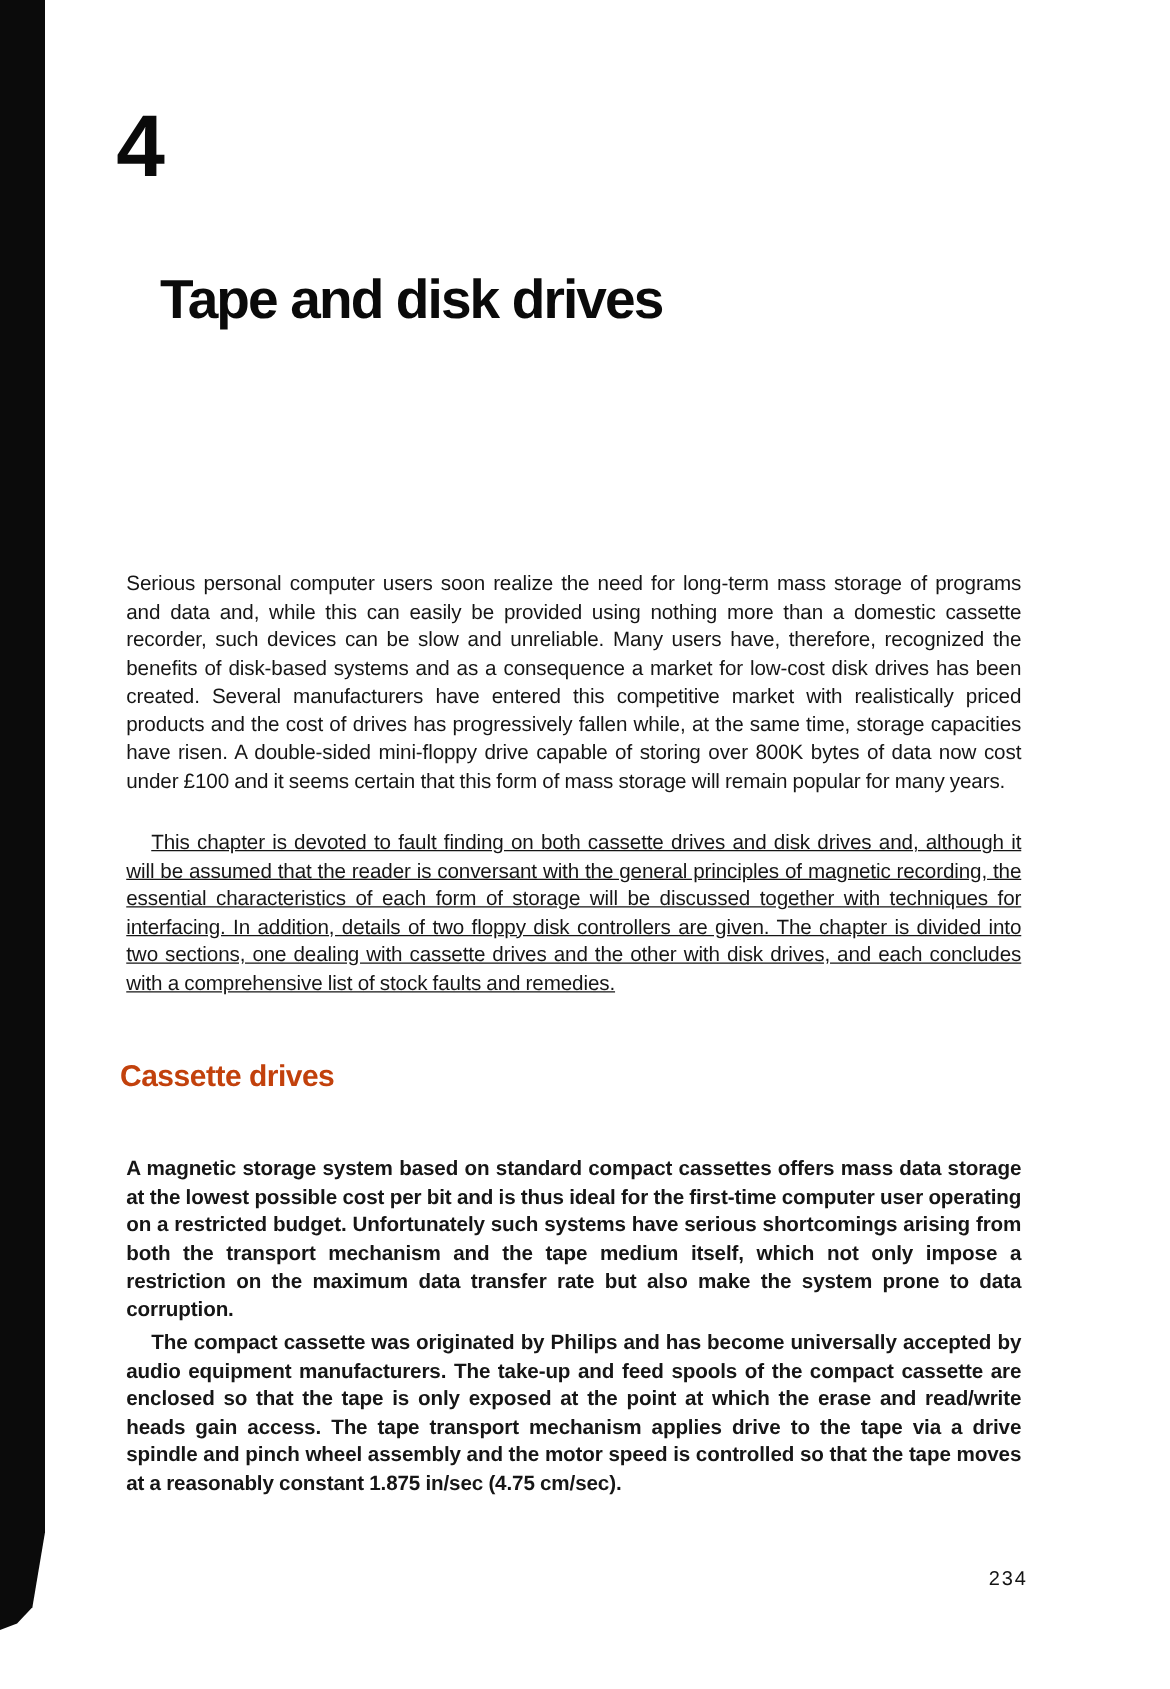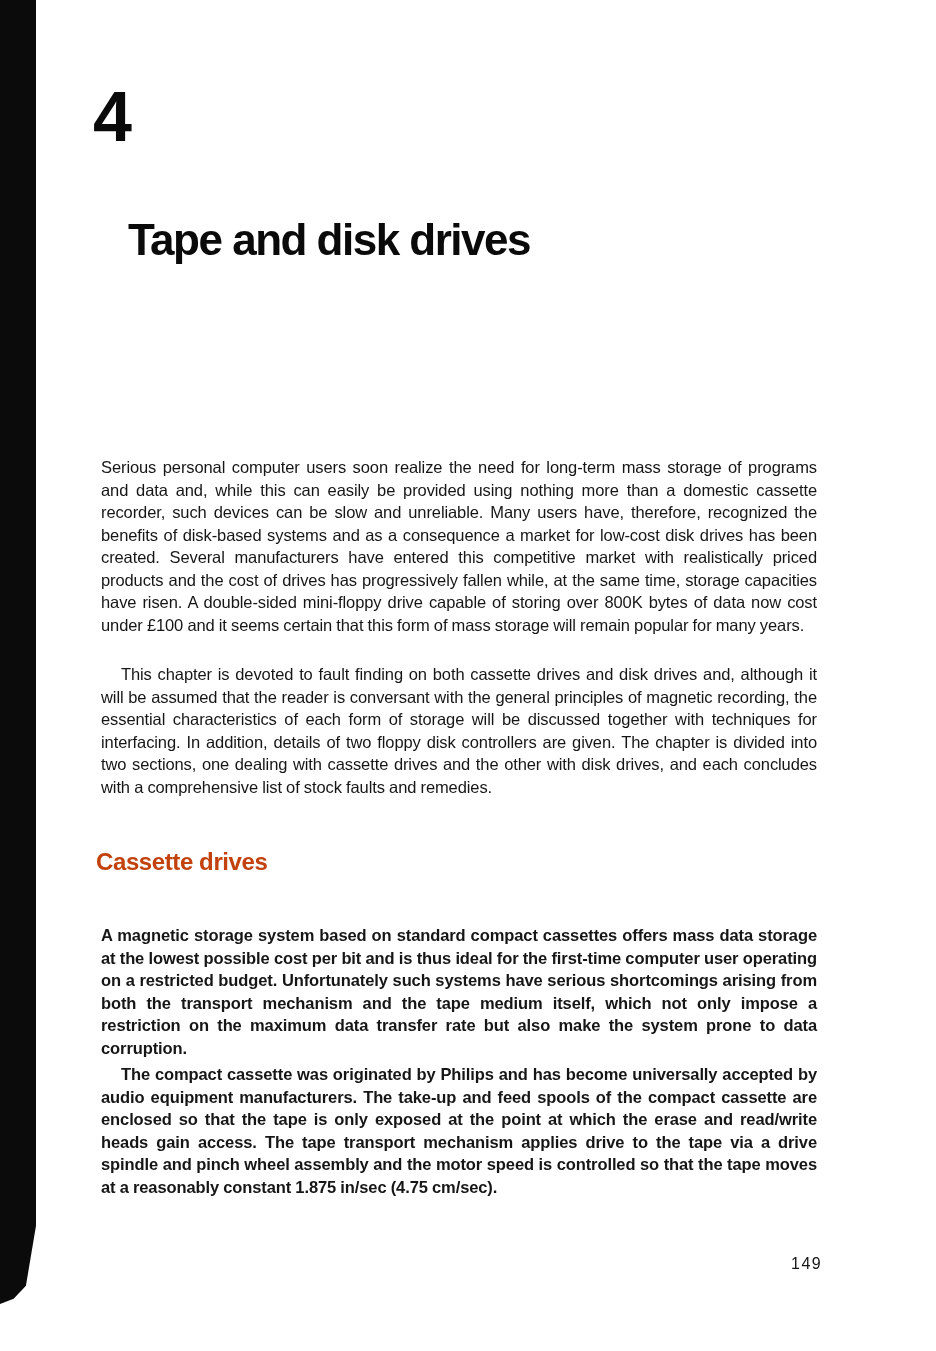--- a/index.html
+++ b/index.html
@@ -67,7 +67,7 @@
   }
   .indent { text-indent: 20px; }
   .ph-1 { min-height: 203px; }
-  .ph-2 { min-height: 158px; }
+  .ph-2 { min-height: 158px; text-decoration: underline; }
   .ph-3 { min-height: 113px; }
   .ph-4 { min-height: 135px; }
   .ph-5 { min-height: 68px; }

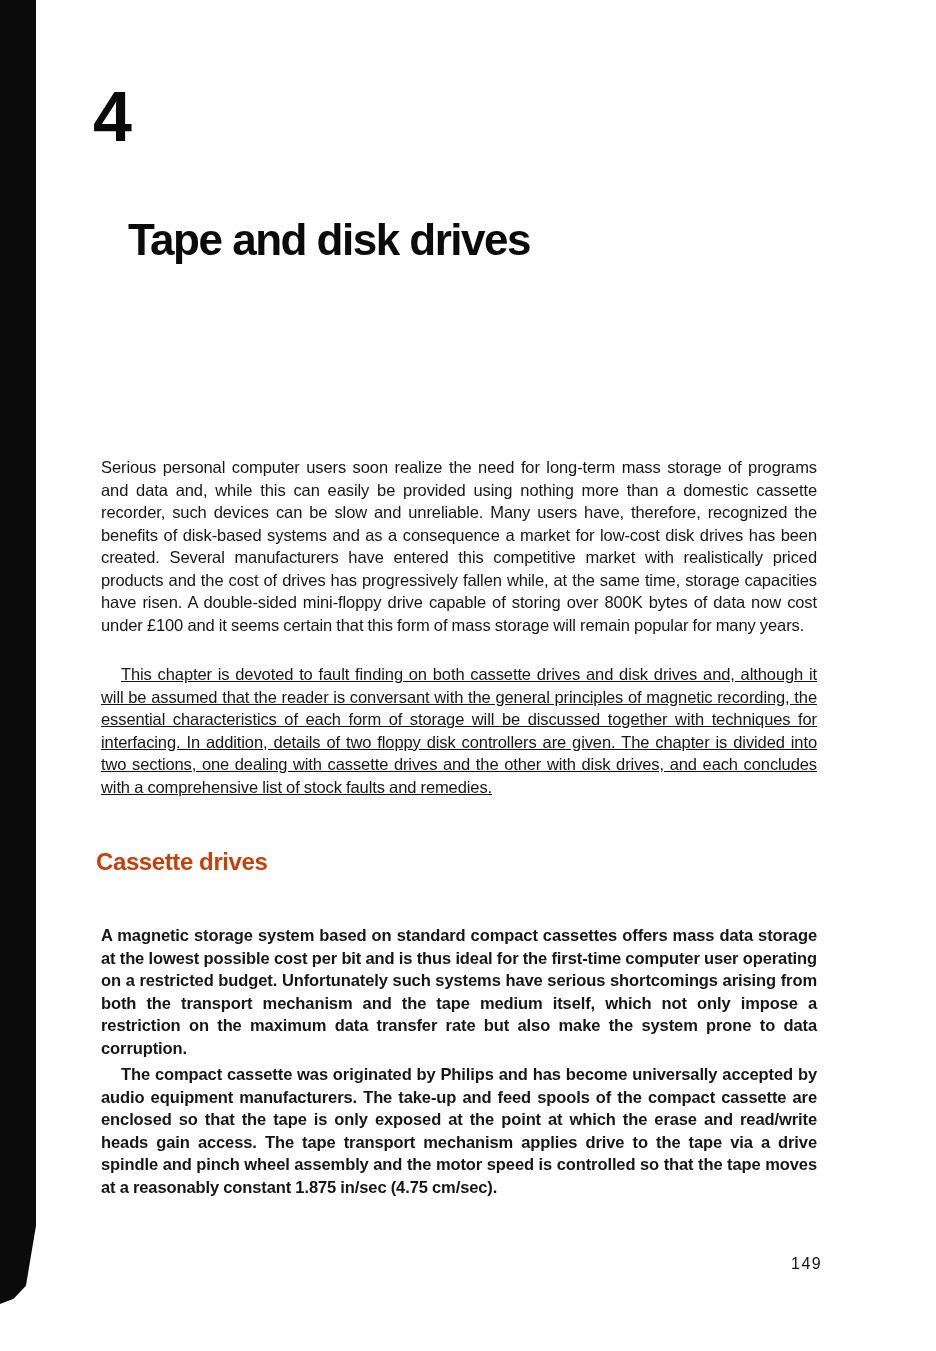--- a/index.html
+++ b/index.html
@@ -115,7 +115,7 @@
     <p class="indent ph-4">The compact cassette was originated by Philips and has become universally accepted by audio equipment manufacturers. The take-up and feed spools of the compact cassette are enclosed so that the tape is only exposed at the point at which the erase and read/write heads gain access. The tape transport mechanism applies drive to the tape via a drive spindle and pinch wheel assembly and the motor speed is controlled so that the tape moves at a reasonably constant 1.875 in/sec (4.75 cm/sec).</p>
   </div>
 
-  <div class="page-number">149</div>
+  <div class="page-number">234</div>
 
 </div>
 

